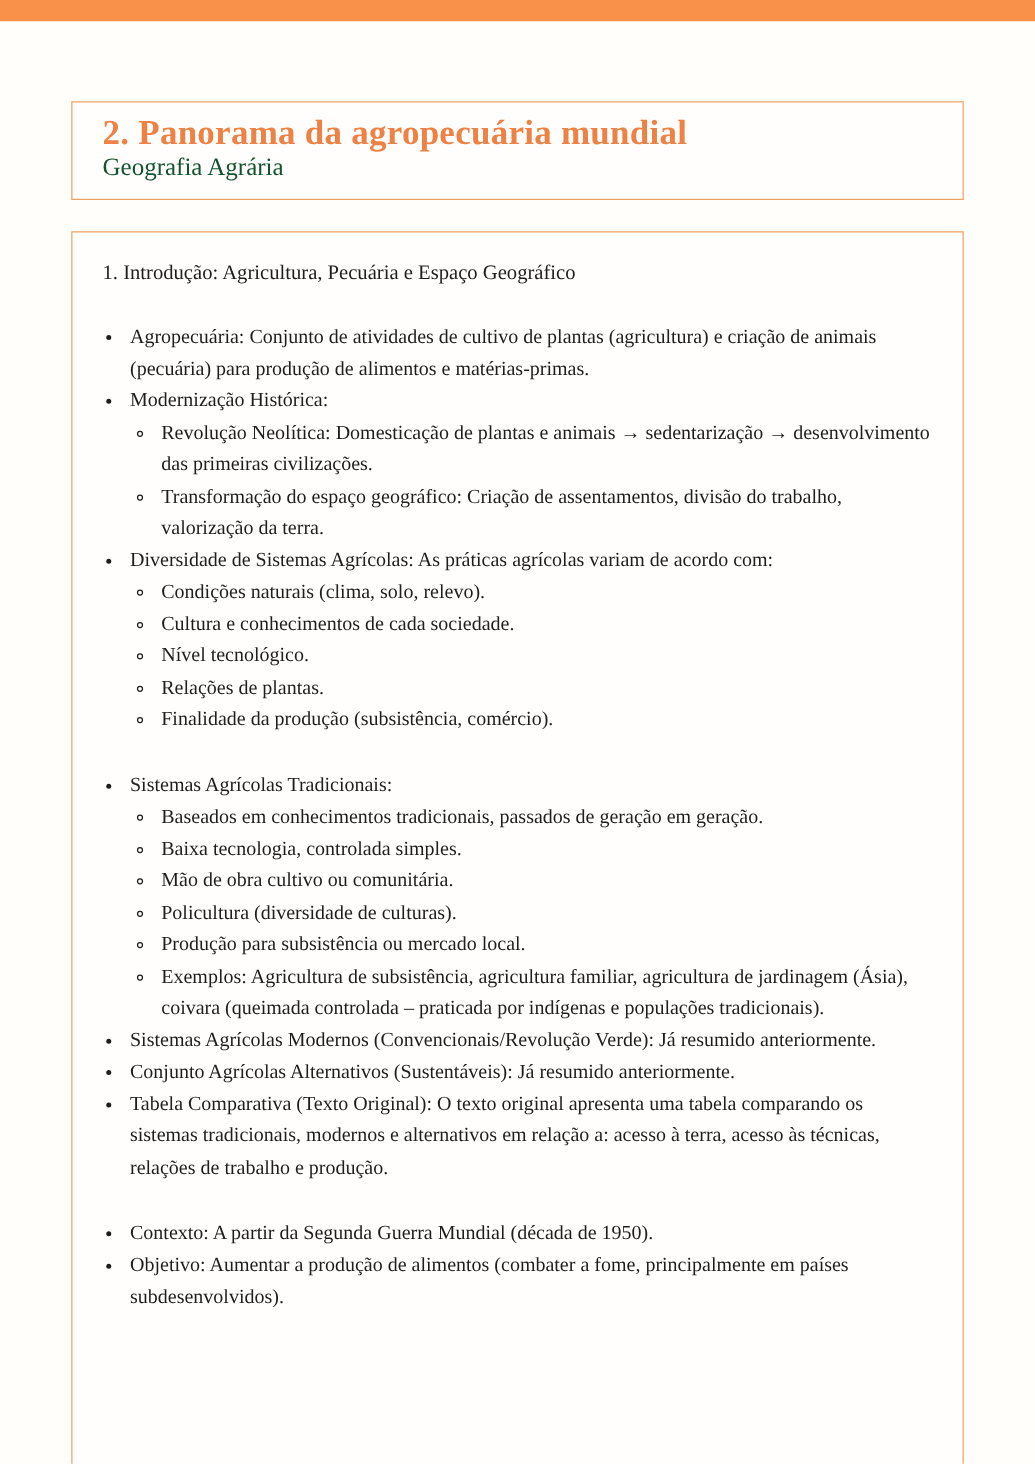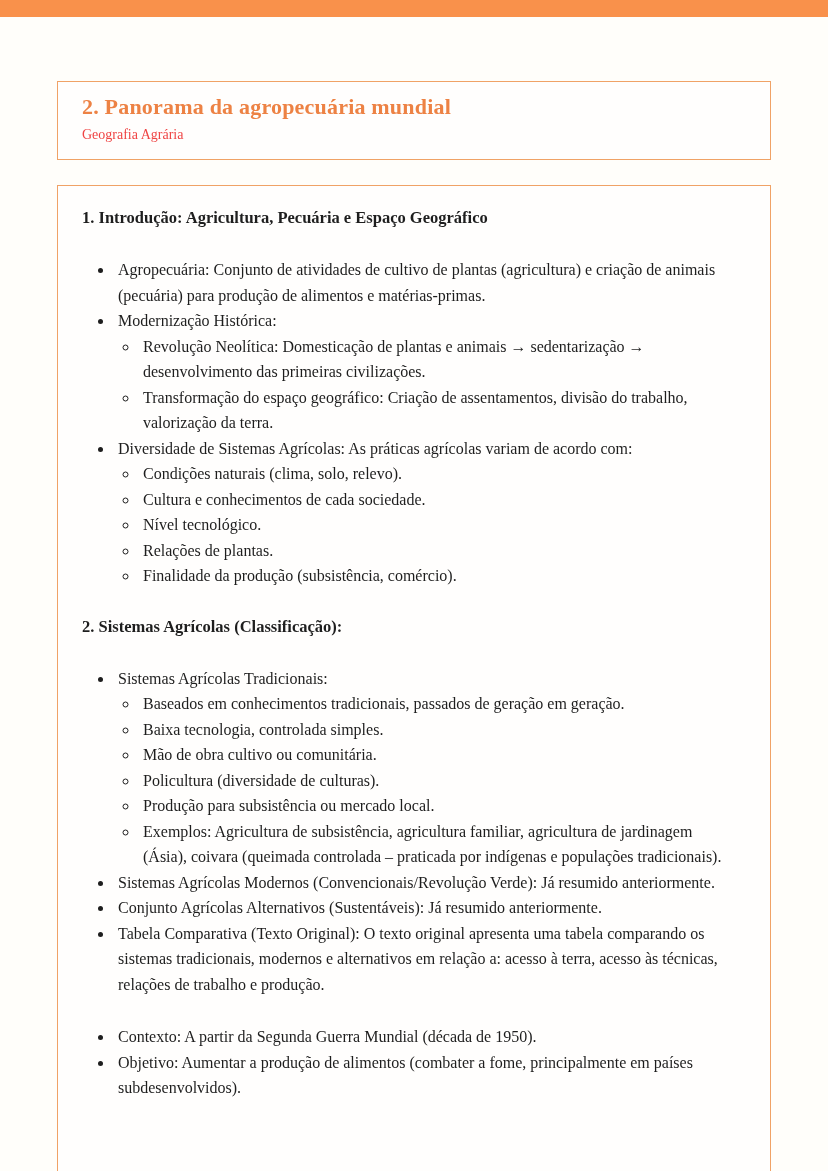--- a/index.html
+++ b/index.html
@@ -32,7 +32,7 @@
   }
   .title-card h1 {
     margin: 0;
-    font-size: 22px;
+    font-size: 28px;
     line-height: 32px;
     font-weight: bold;
     letter-spacing: 0.2px;

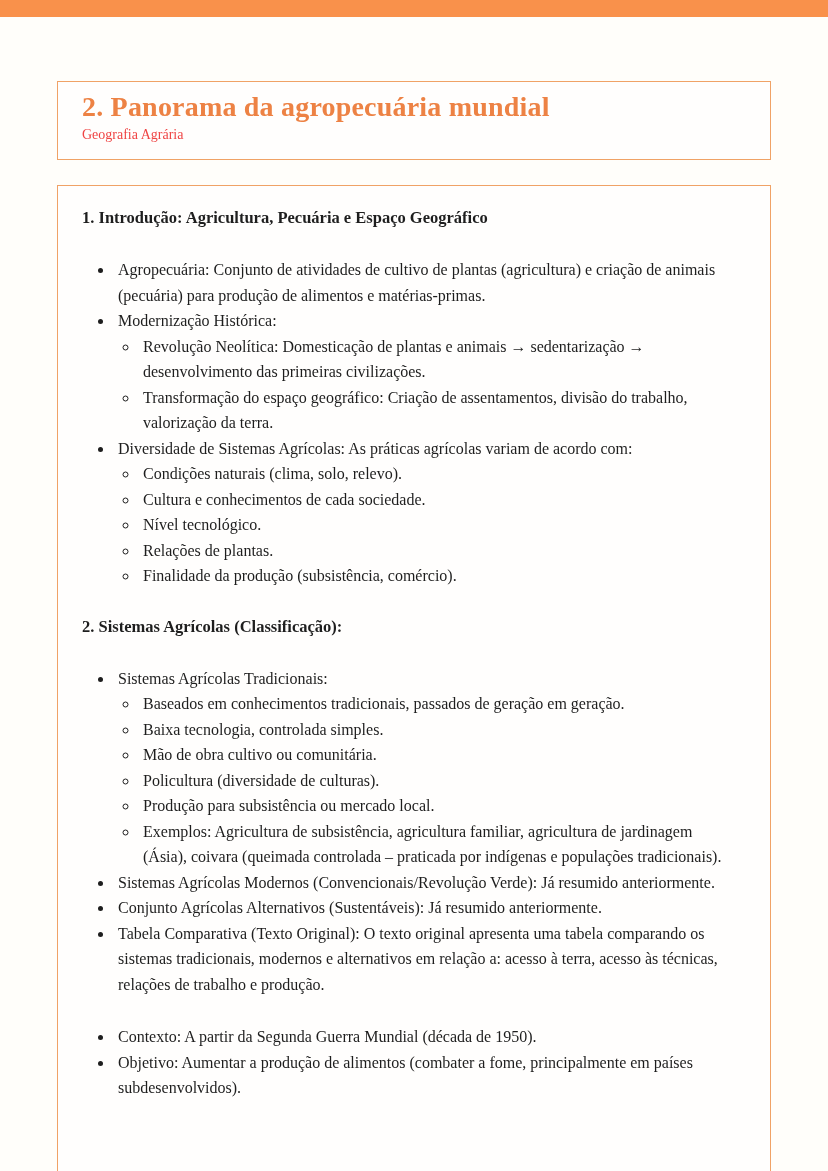--- a/index.html
+++ b/index.html
@@ -38,9 +38,9 @@
     letter-spacing: 0.2px;
   }
   .title-card .subtitle {
-    font-size: 14px;
+    font-size: 20px;
     line-height: 23px;
-    color: #ef4444;
+    color: #14532d;
   }
   .content-card {
     margin-top: 25px;

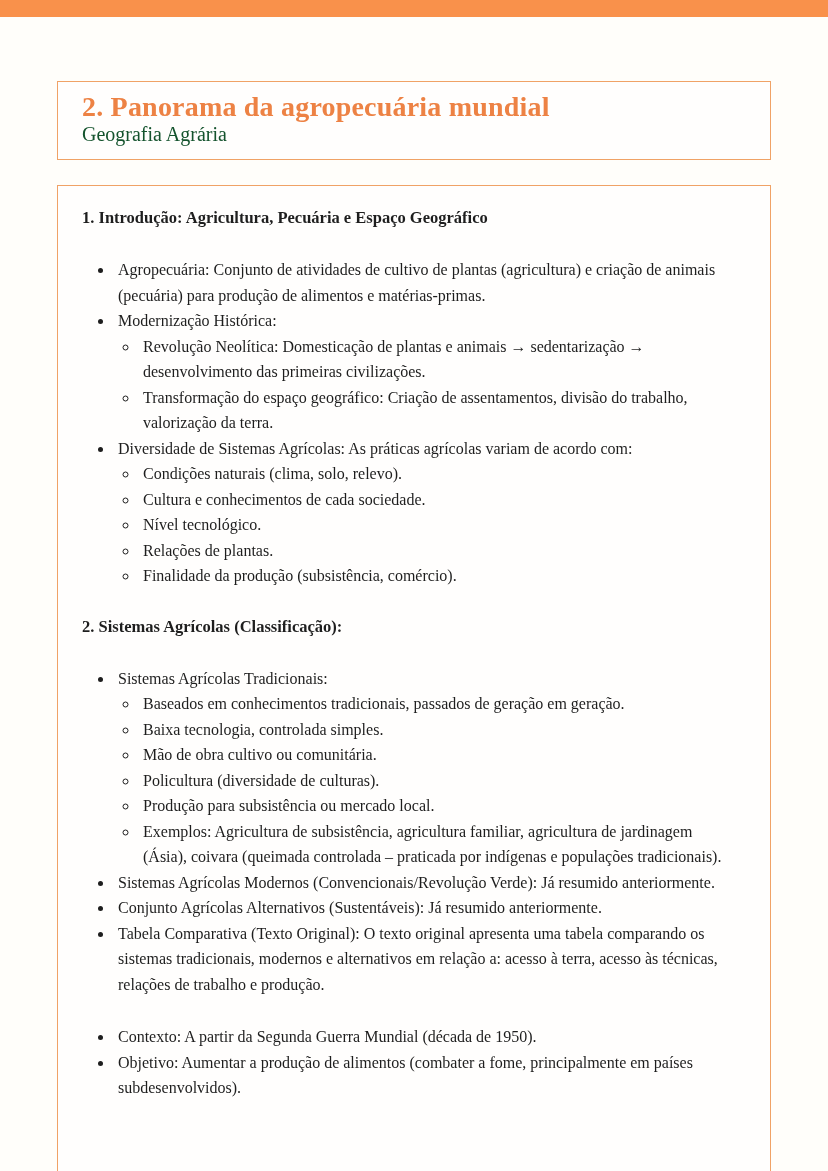--- a/index.html
+++ b/index.html
@@ -51,7 +51,7 @@
     margin: 0 0 28px 0;
     font-size: 16.5px;
     line-height: 22px;
-    font-weight: bold;
+    font-weight: normal;
   }
   .doc-section {
     margin-bottom: 27px;

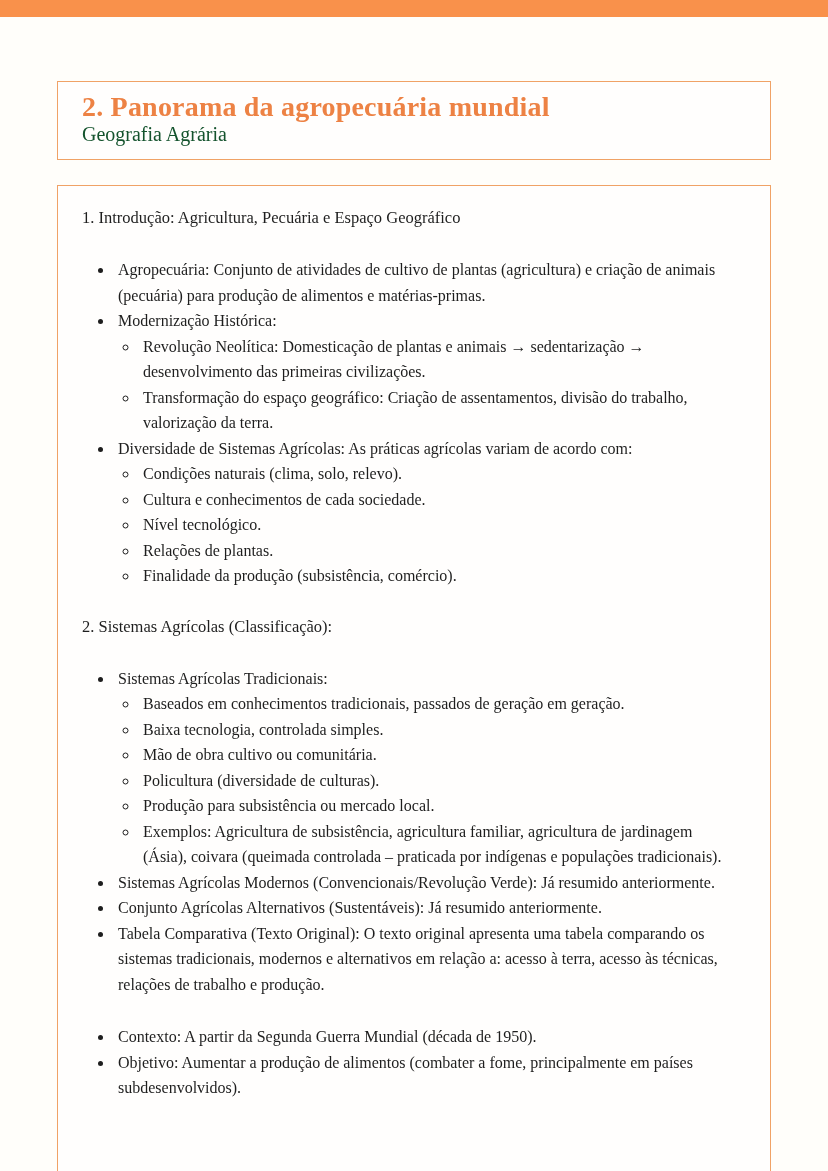--- a/index.html
+++ b/index.html
@@ -60,7 +60,7 @@
     margin-bottom: 0;
   }
   ul.l1 {
-    margin: 14px;
+    margin: 0;
     padding-left: 18px;
     list-style: disc outside;
   }

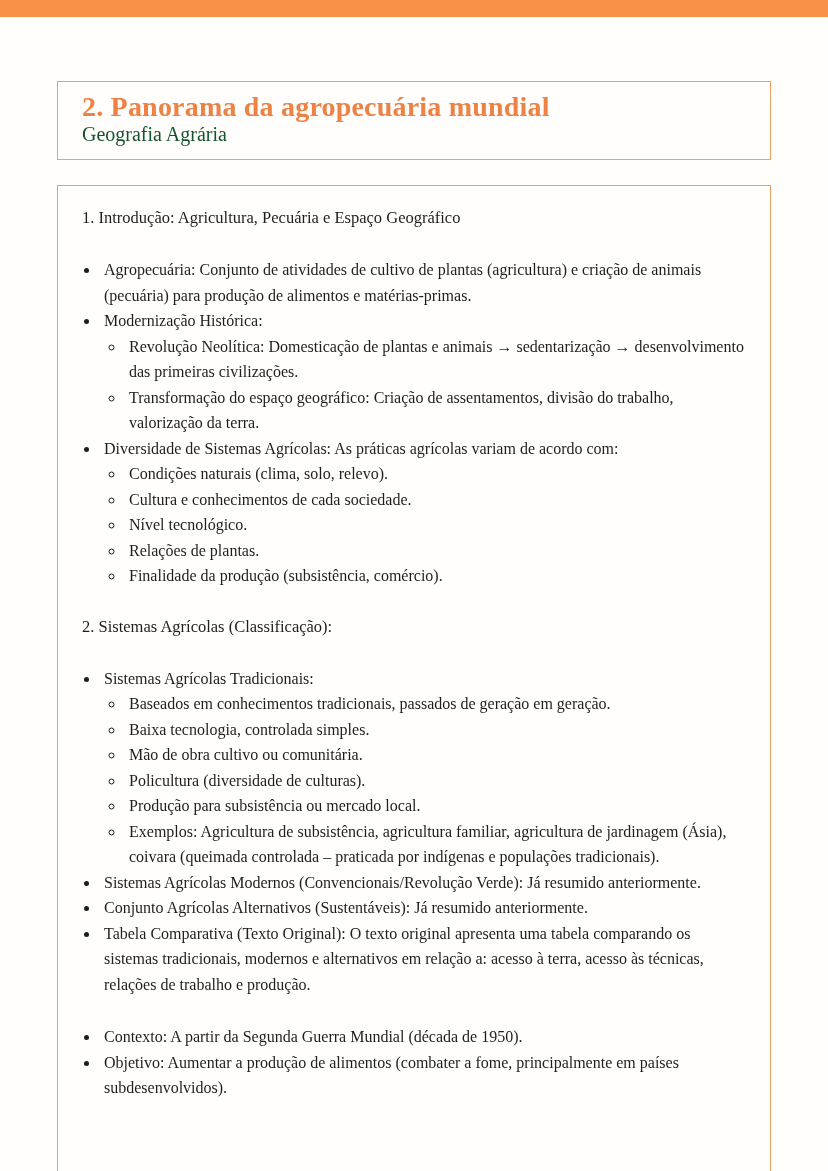--- a/index.html
+++ b/index.html
@@ -105,7 +105,6 @@
         </ul>
       </section>
       <section class="doc-section">
-        <h2>2. Sistemas Agrícolas (Classificação):</h2>
         <ul class="l1">
           <li><span>Sistemas Agrícolas Tradicionais:</span><ul class="l2">
               <li><span>Baseados em conhecimentos tradicionais, passados de geração em geração.</span></li>

